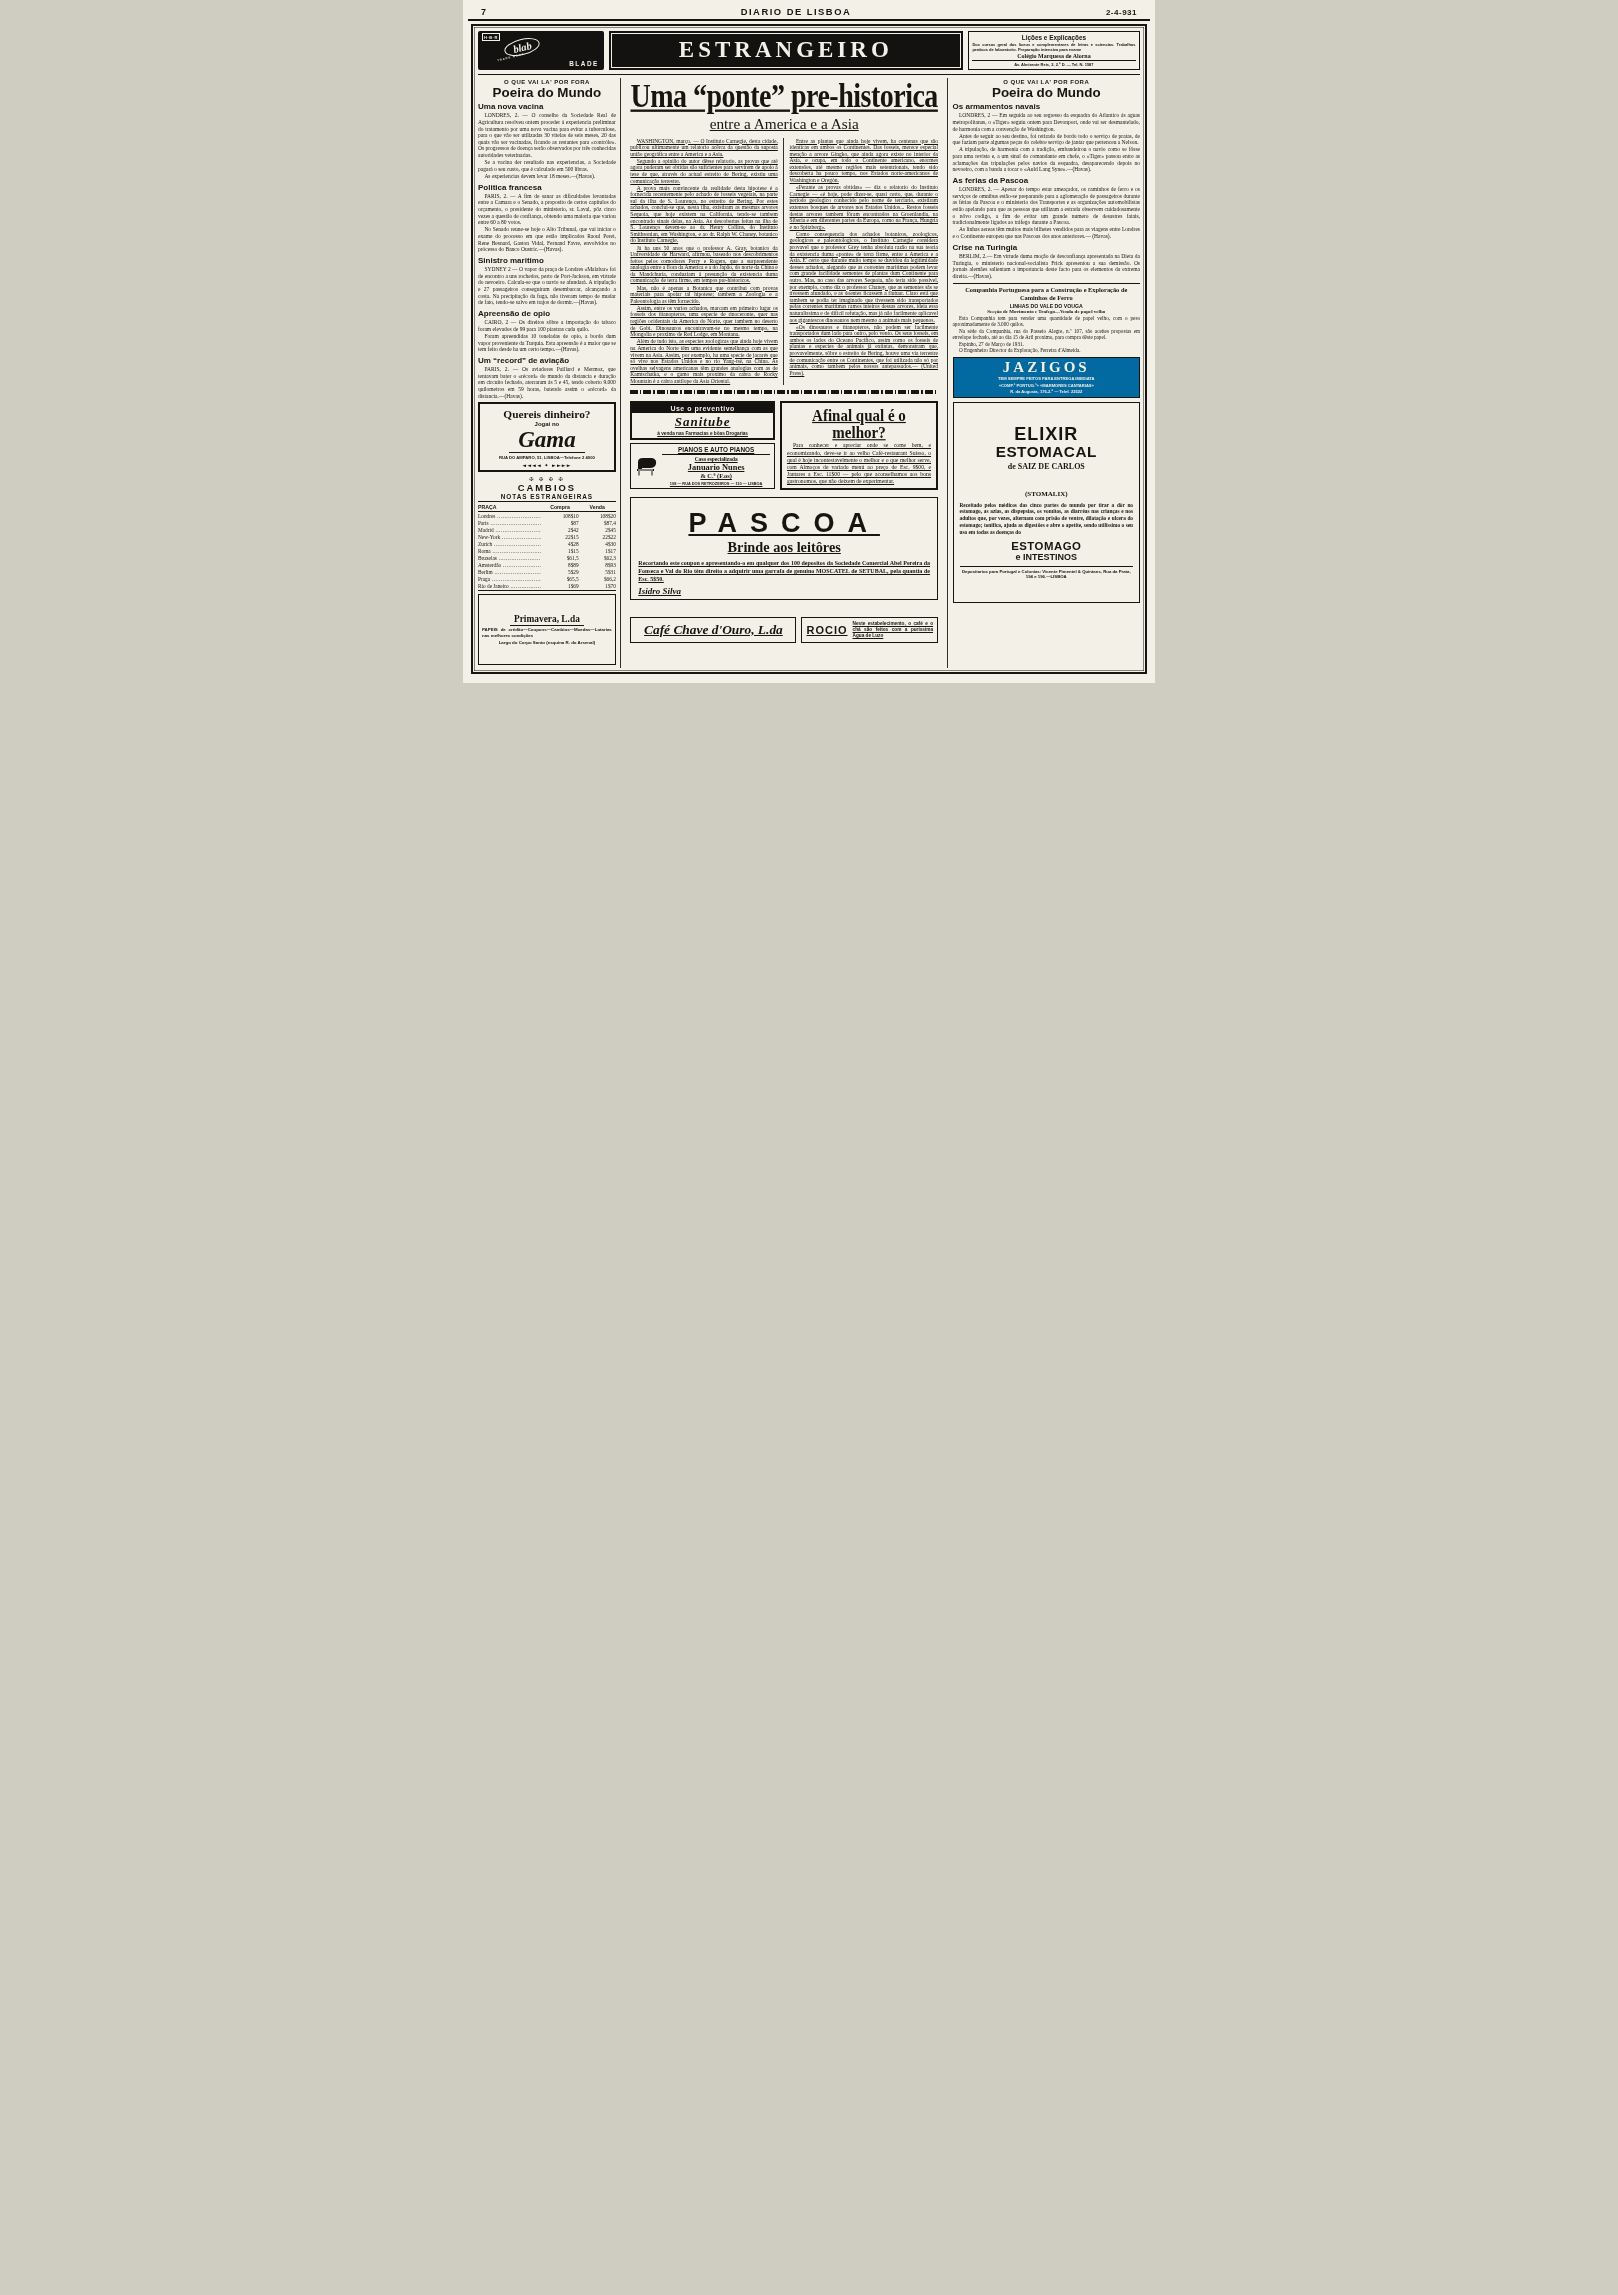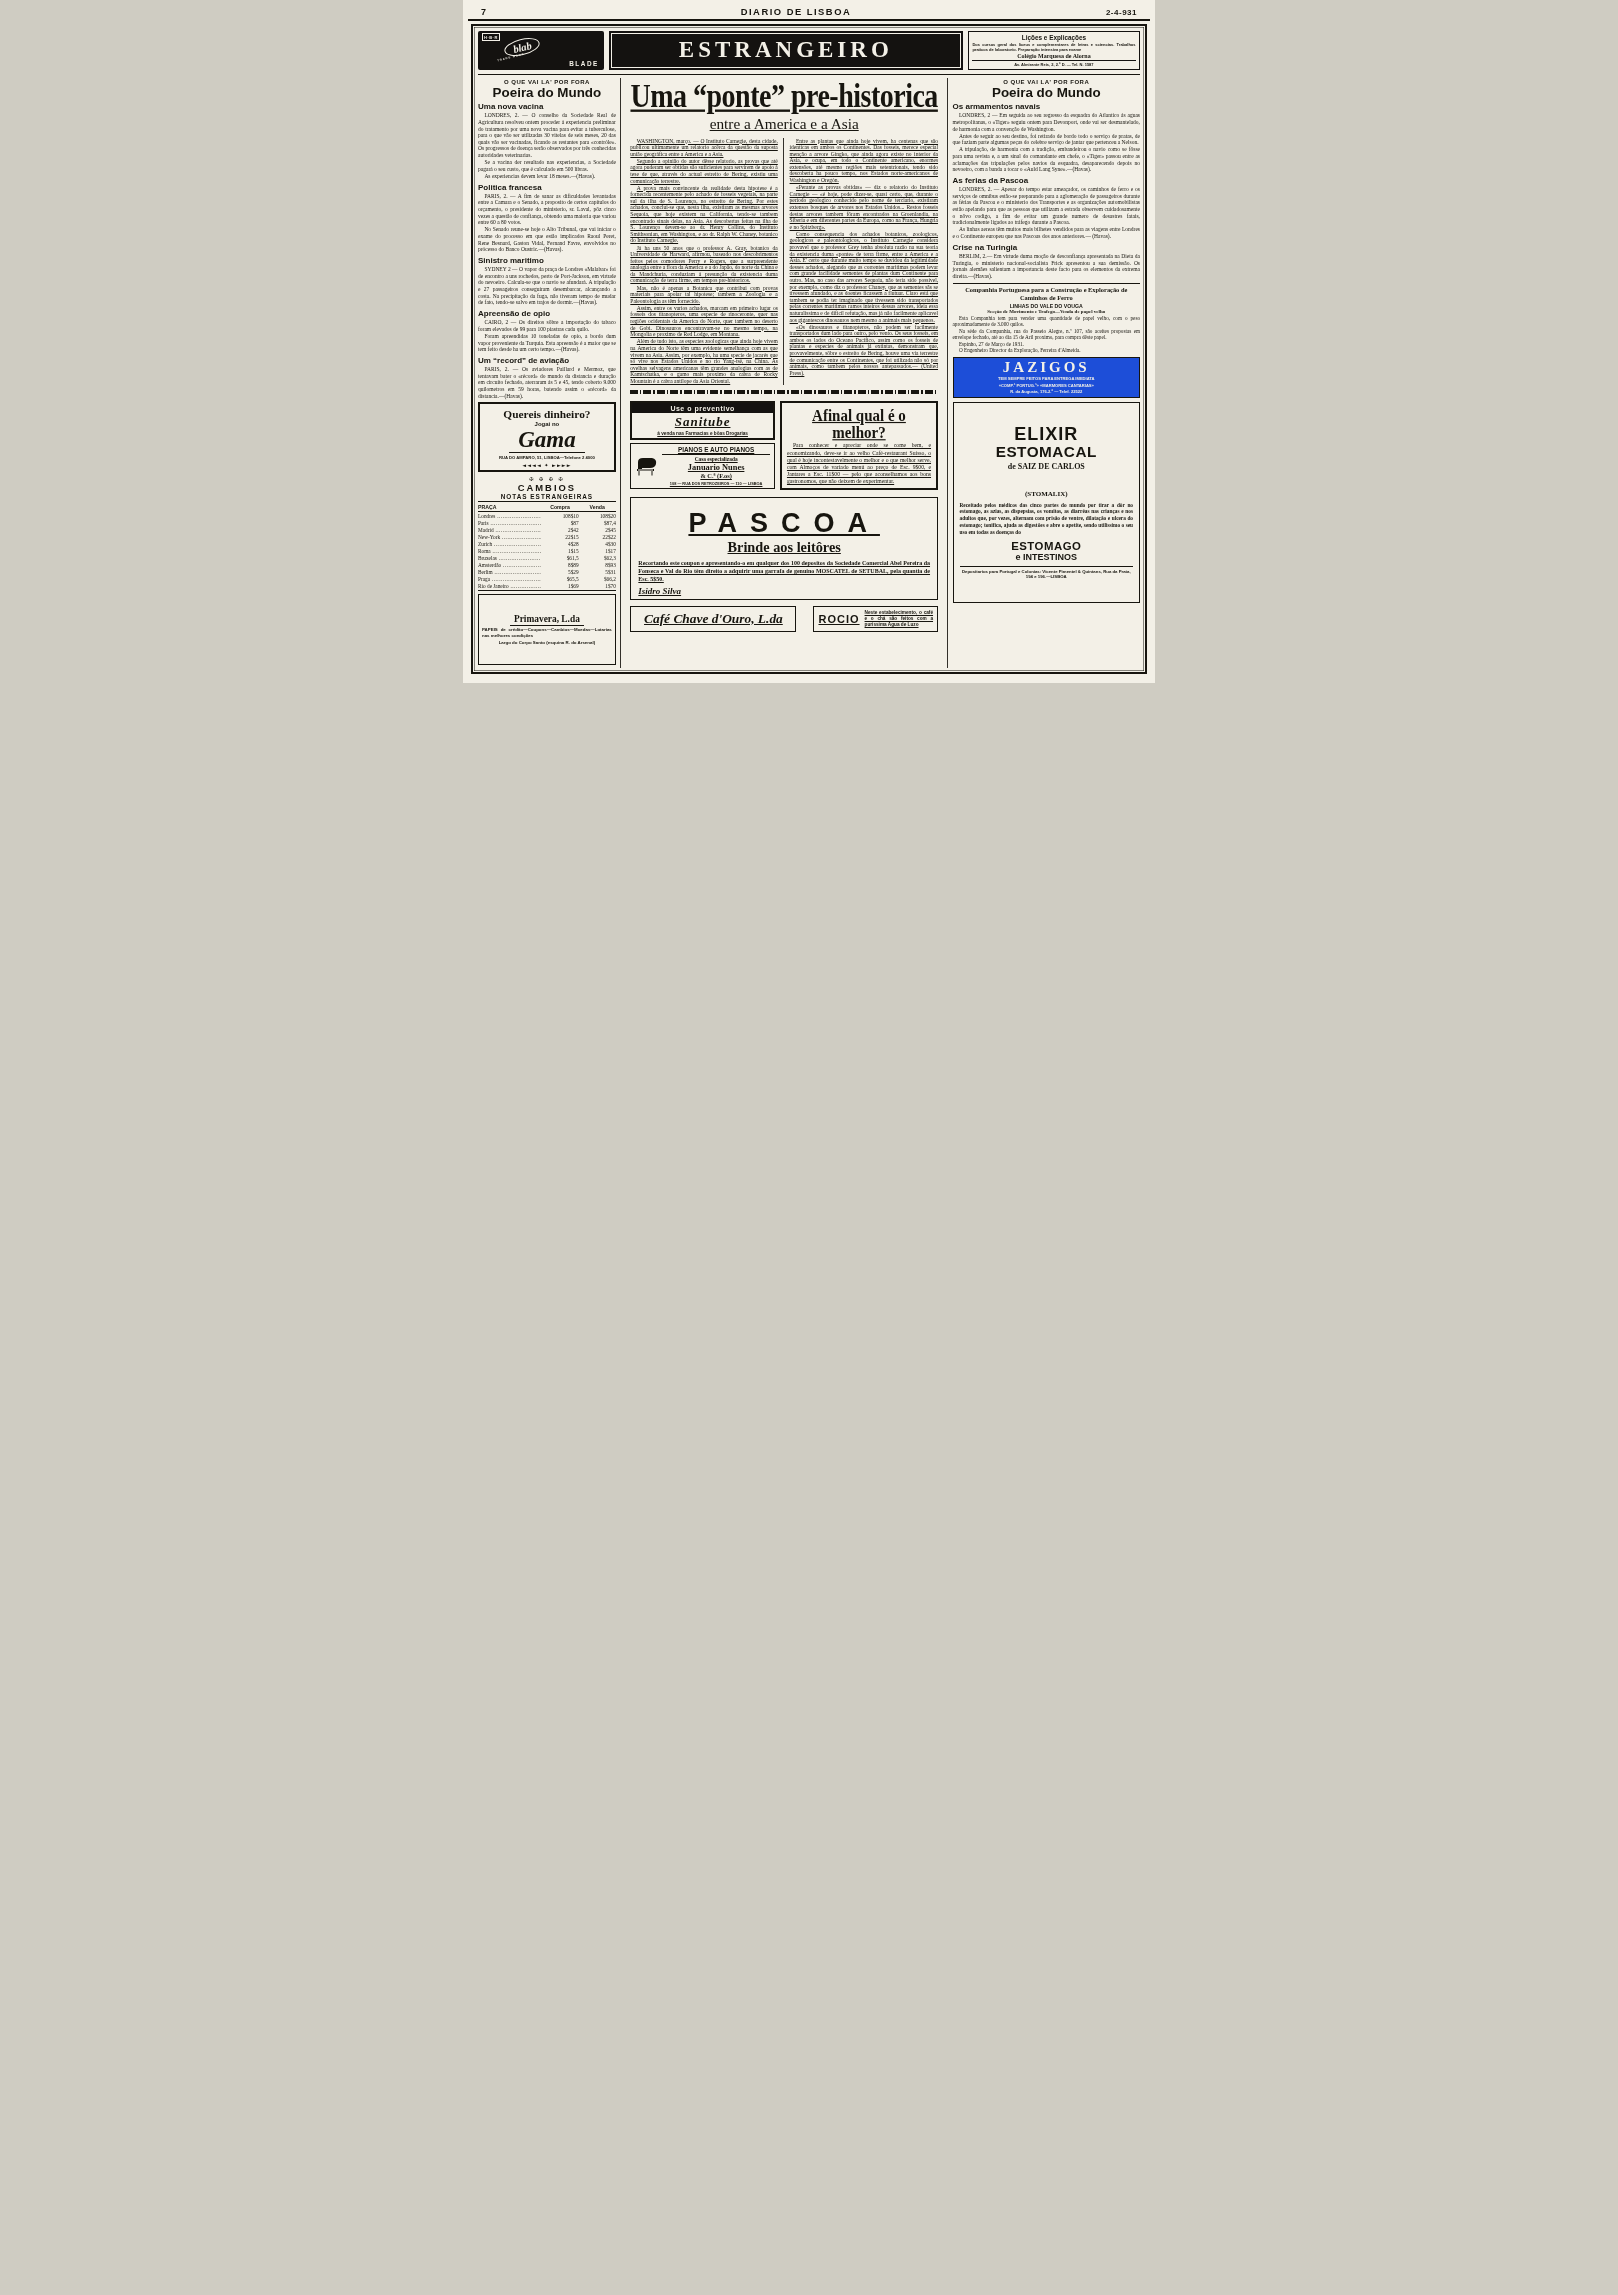--- a/index.html
+++ b/index.html
@@ -134,7 +134,7 @@
   .companhia .l1{font:800 5.2px "Liberation Sans",sans-serif;text-align:center;margin-top:1px;}
   .companhia .l2{font:700 5px "Liberation Serif",serif;text-align:center;margin-bottom:1px;}
   .companhia .body p{font-size:5.2px;}
-  .jazigos{text-align:center;padding:2.5px 3px;background:#1d4ed8;color:#f3f0e7;}
+  .jazigos{text-align:center;padding:2.5px 3px;background:#0369a1;color:#f3f0e7;}
   .jazigos .t{font:800 15px/1 "Liberation Serif",serif;letter-spacing:3px;}
   .jazigos .l{font:700 4.1px/1.35 "Liberation Sans",sans-serif;margin-top:1px;}
   .elixir{padding:22px 6px;text-align:center;margin-top:4px;}

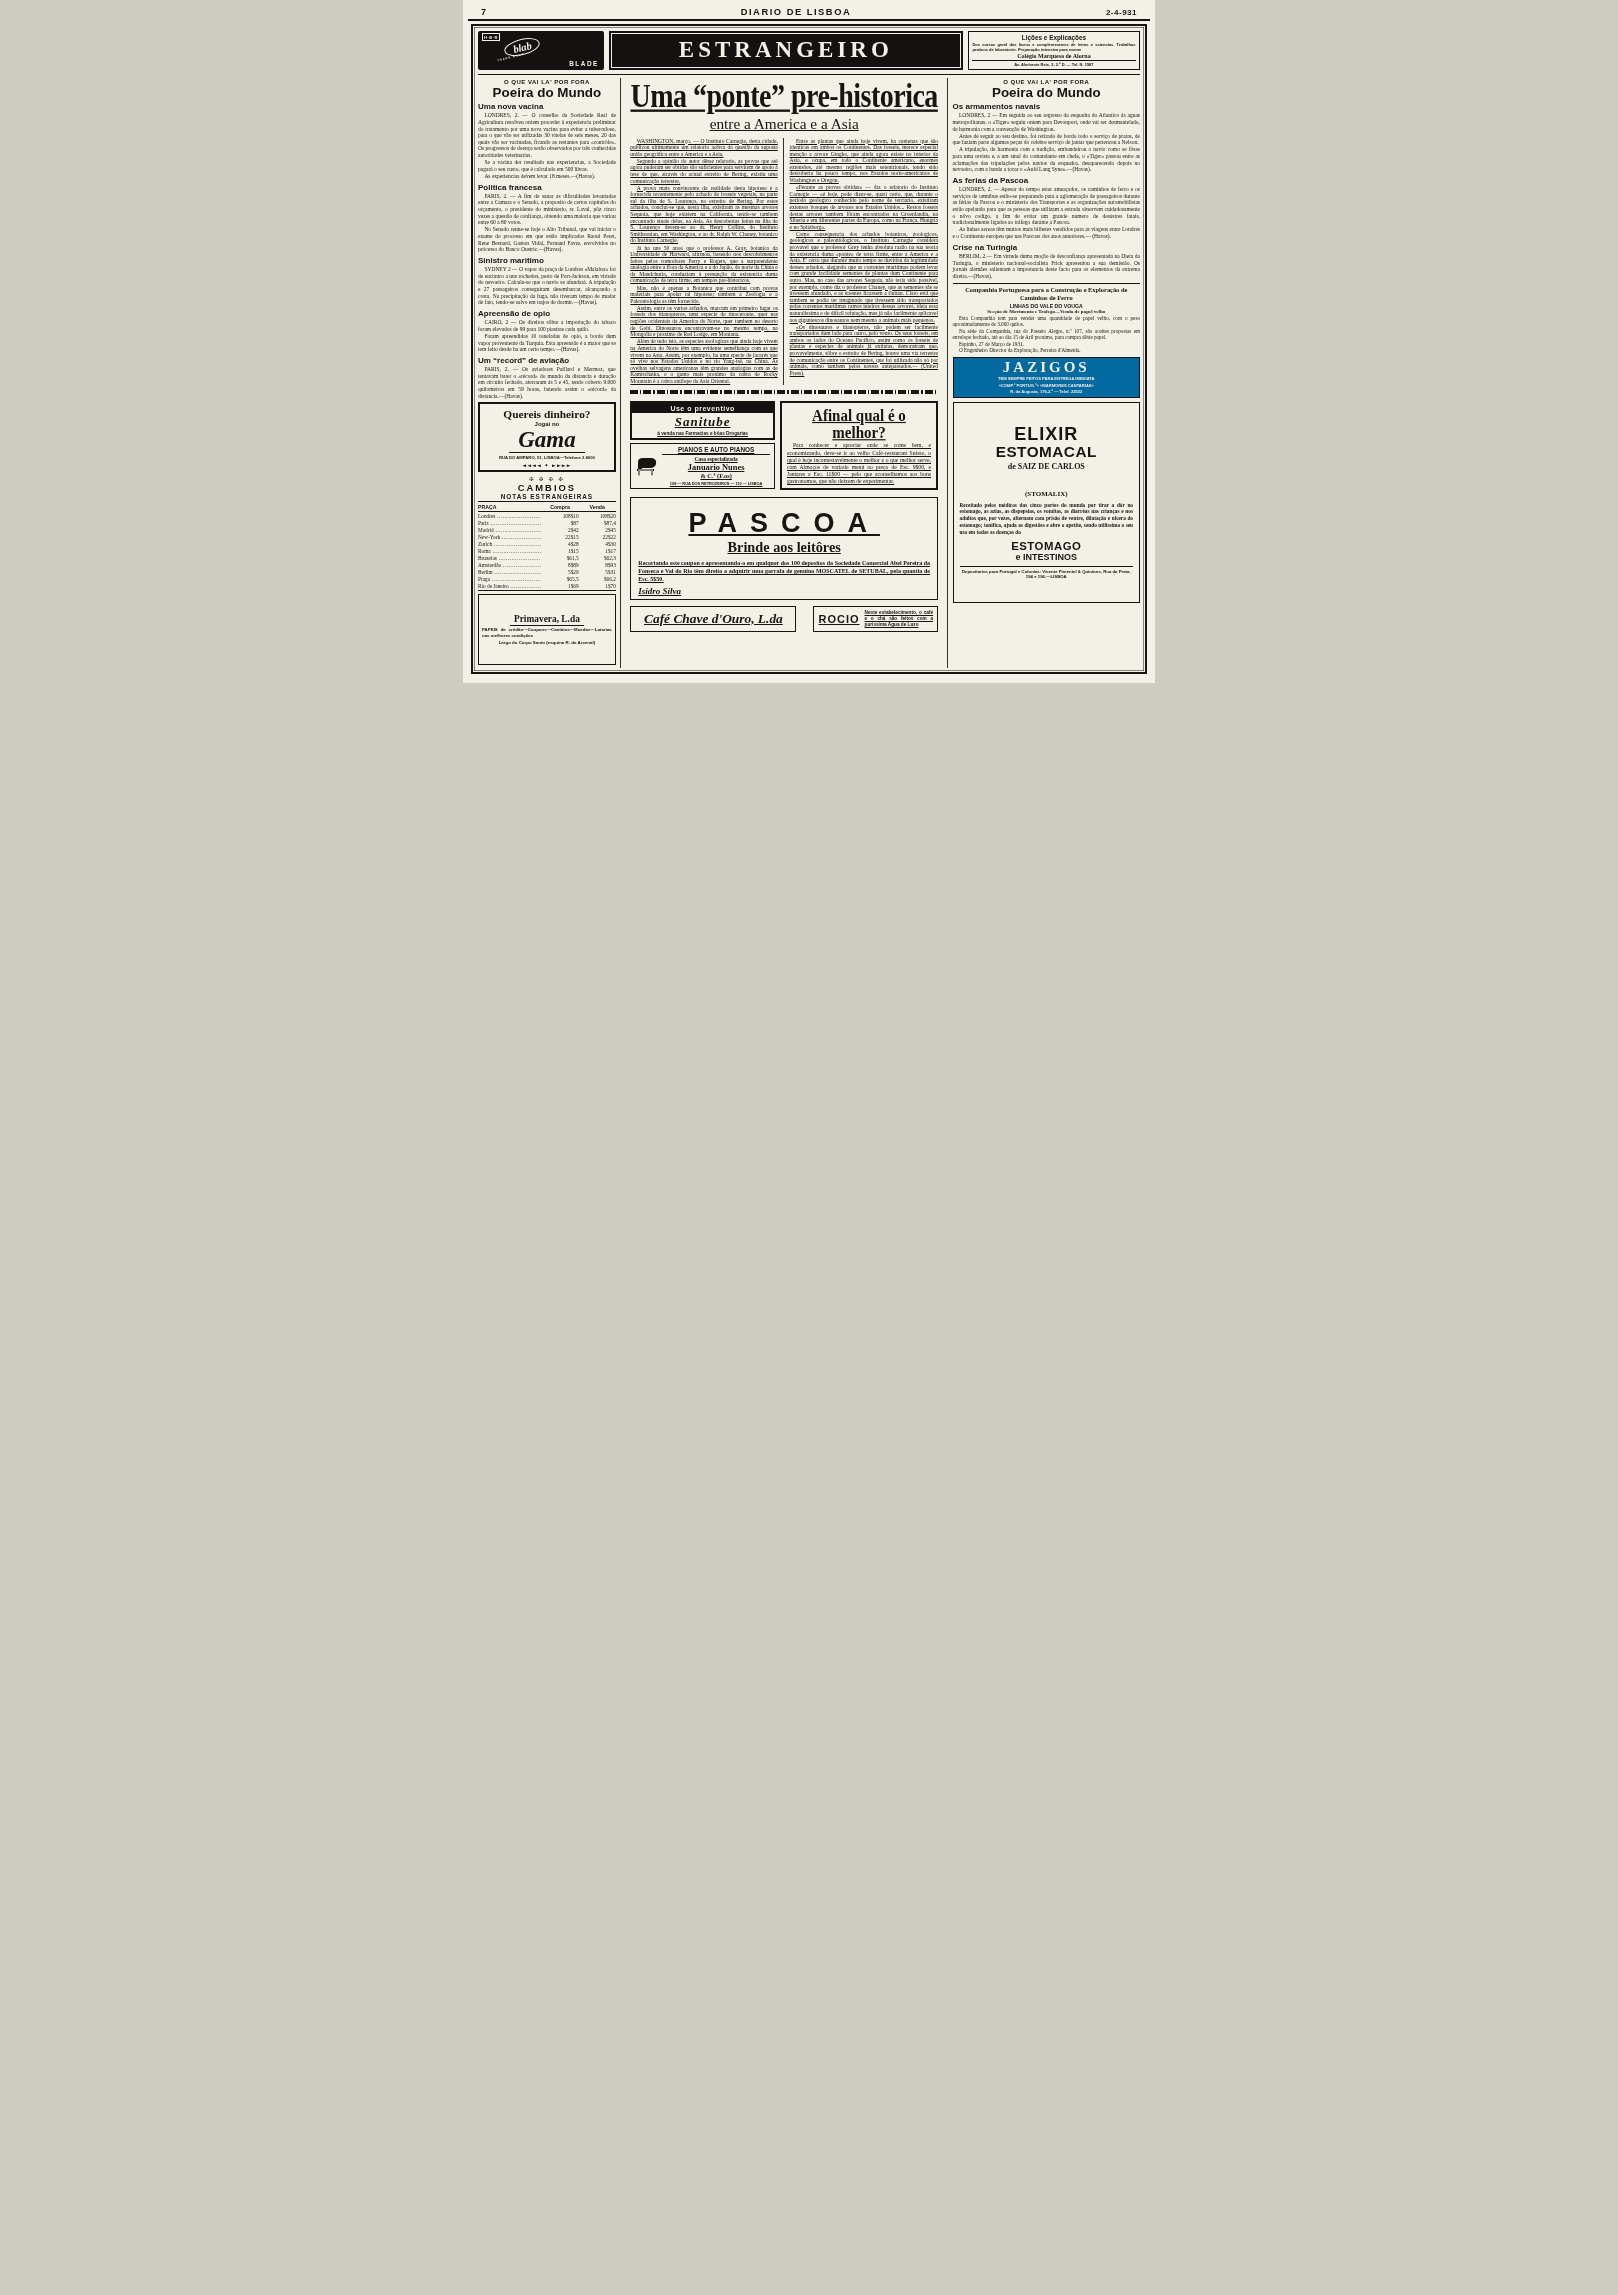--- a/index.html
+++ b/index.html
@@ -121,7 +121,7 @@
   .pascoa .s{font:800 14.3px "Liberation Serif",serif;text-align:center;margin:0 0 4px;}
   .pascoa .b{font:600 6px/1.3 "Liberation Serif",serif;text-align:justify;}
   .pascoa .sig{font:italic 800 9px "Liberation Serif",serif;text-align:left;margin:2px 15px 0 0;}
-  .cads-row3{display:grid;grid-template-columns:54% 1fr;column-gap:17px;margin-top:3px;}
+  .cads-row3{display:grid;grid-template-columns:54% 1fr;column-gap:5px;margin-top:14px;}
   .cafe{display:flex;align-items:center;justify-content:center;padding:4px 3px;}
   .cafe .t{font:italic 900 13.4px "Liberation Serif",serif;}
   .rocio{display:flex;gap:5px;align-items:center;padding:2px 4px;}

